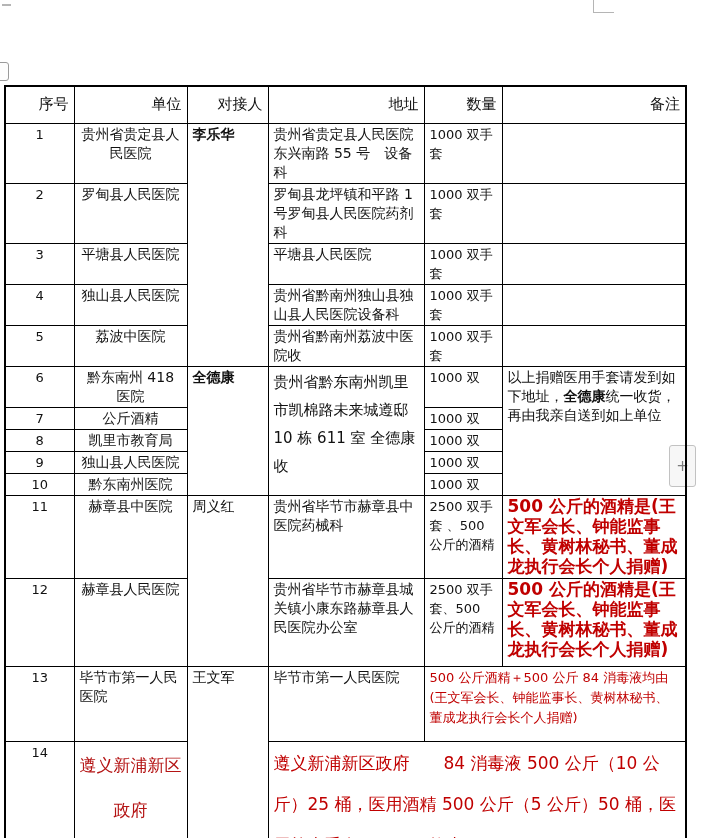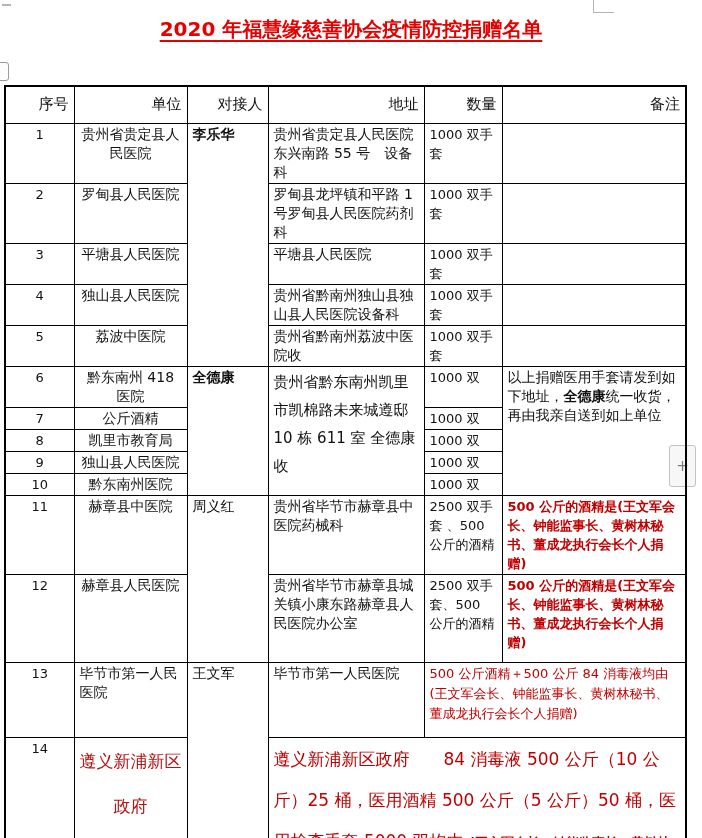--- a/index.html
+++ b/index.html
@@ -60,9 +60,6 @@
   <div class="corner-tl"></div>
   <div class="corner-tr"></div>
 
-  <div class="doc-title">
-    <span>2020 年福慧缘慈善协会疫情防控捐赠名单</span>
-  </div>
 
   <div class="table-handle"></div>
 

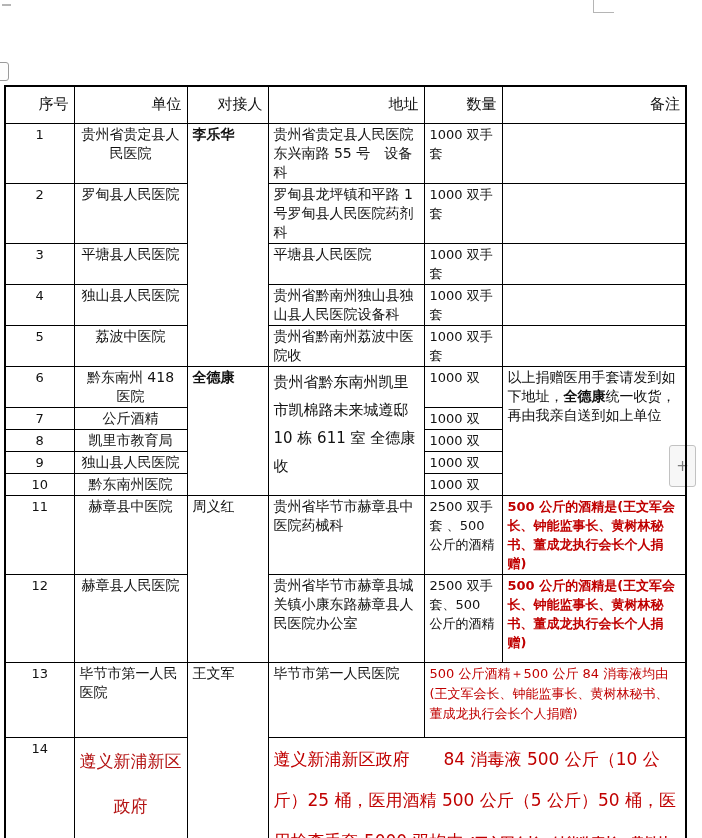--- a/index.html
+++ b/index.html
@@ -43,7 +43,7 @@
   td.c-remark{text-align:left;}
   .addr-bold{font-weight:bold;font-size:15px;line-height:28px;}
   .bold{font-weight:bold;}
-  .red{color:#c00000;font-weight:bold;font-size:13px;line-height:19px;}
+  .red{color:#c00000;font-weight:bold;font-size:17px;line-height:19px;}
   td.unit-red{color:#b41414;font-size:17px;font-weight:normal;
     line-height:45px;text-align:center;vertical-align:top;padding-top:8px;}
   td.big-red{color:#c00000;font-size:17px;line-height:41px;vertical-align:top;

